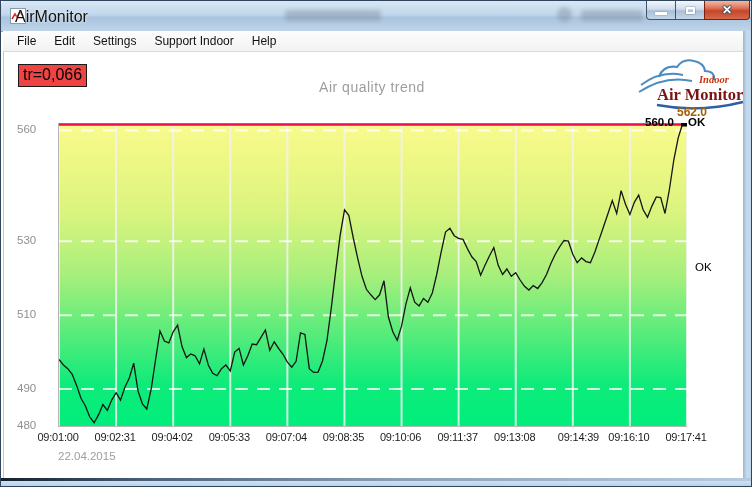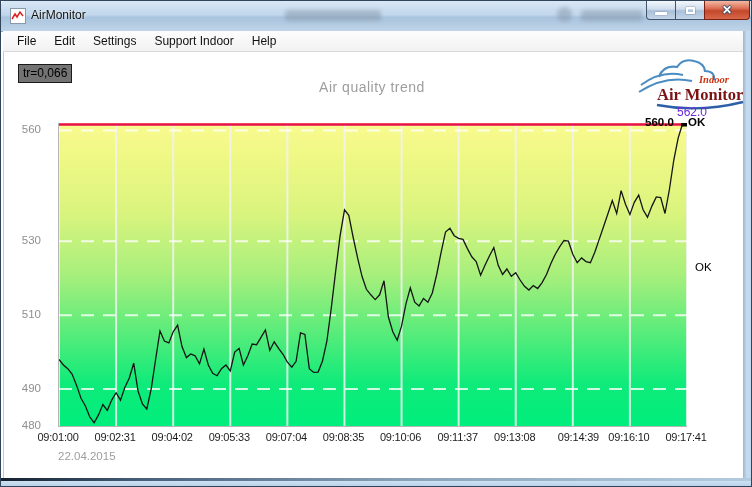--- a/index.html
+++ b/index.html
@@ -20,7 +20,7 @@
     background:#ffffff;border:1px solid #8899aa;box-sizing:border-box;
   }
   .app-title{
-    position:absolute;left:30px;top:7px;font-size:12px;color:#111;
+    position:absolute;left:14px;top:7px;font-size:16px;color:#111;
     text-shadow:0 0 3px rgba(255,255,255,.9);
   }
   .bg-blob{position:absolute;background:#7e8f9f;opacity:.45;filter:blur(2px);border-radius:3px;}

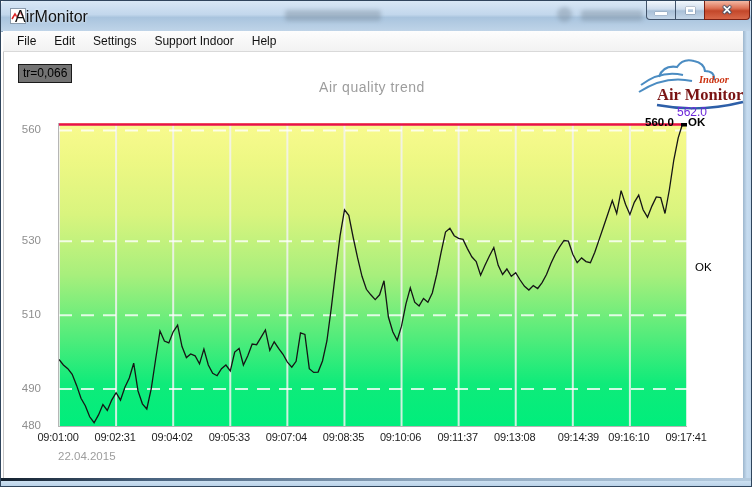--- a/index.html
+++ b/index.html
@@ -71,8 +71,8 @@
   
   .tr-badge{
     position:absolute;left:17px;top:63px;
-    background:#737373;border:1px solid #1a1a1a;
-    font-size:12px;color:#000;padding:1px 4px 2px 4px;
+    background:#ef4444;border:1px solid #1a1a1a;
+    font-size:16px;color:#000;padding:1px 4px 2px 4px;
   }
   .logo{position:absolute;left:636px;top:56px;width:112px;height:56px;}
   .chart-title{

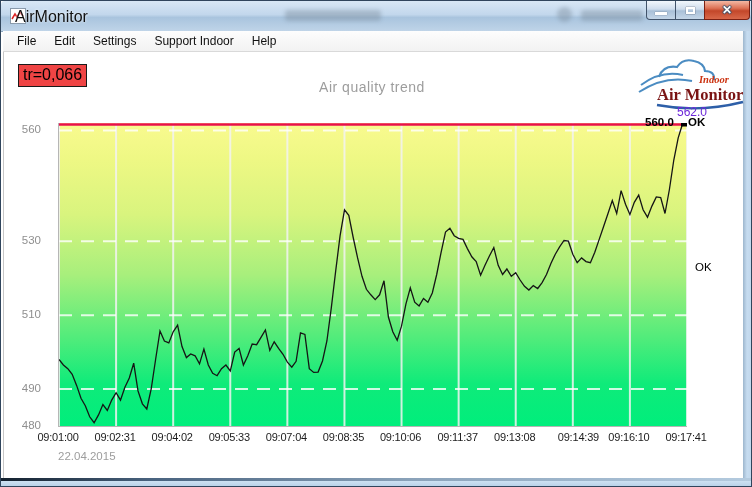--- a/index.html
+++ b/index.html
@@ -99,7 +99,7 @@
     font-size:11.5px;color:#9d9d9d;
   }
   .threshold-label{
-    position:absolute;left:676px;top:104px;font-size:12px;color:#6d28d9;font-weight:normal;
+    position:absolute;left:676px;top:104px;font-size:12px;color:#a16207;font-weight:bold;
   }
   .endlabel{position:absolute;top:115px;font-size:11.5px;color:#000;font-weight:bold;}
   .endlabel.a{left:644px;}

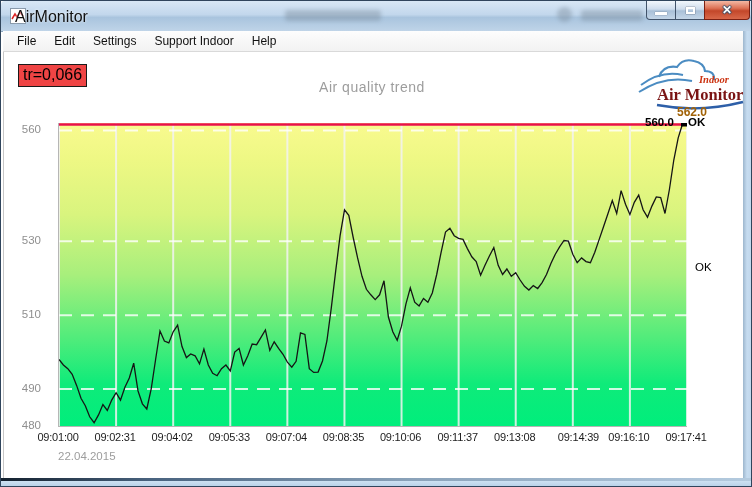--- a/index.html
+++ b/index.html
@@ -87,7 +87,7 @@
   }
   .plot svg{position:absolute;left:0;top:0;}
   .ytick{
-    position:absolute;width:34px;left:6px;text-align:right;
+    position:absolute;width:34px;left:16px;text-align:left;
     font-size:11.5px;color:#8f8f8f;
   }
   .xtick{

